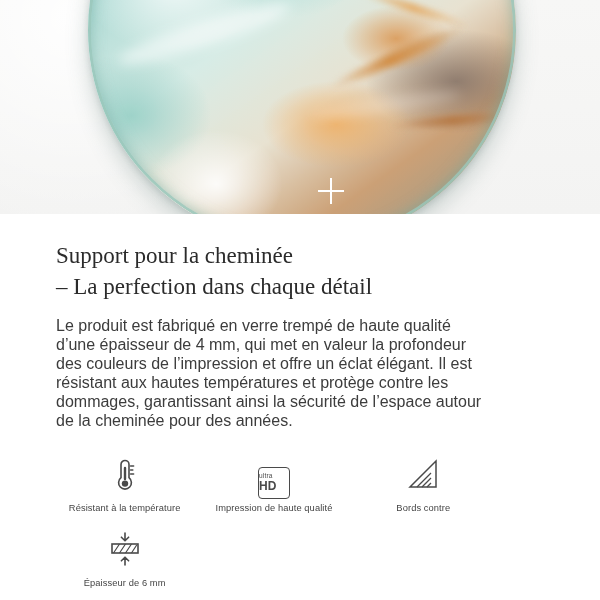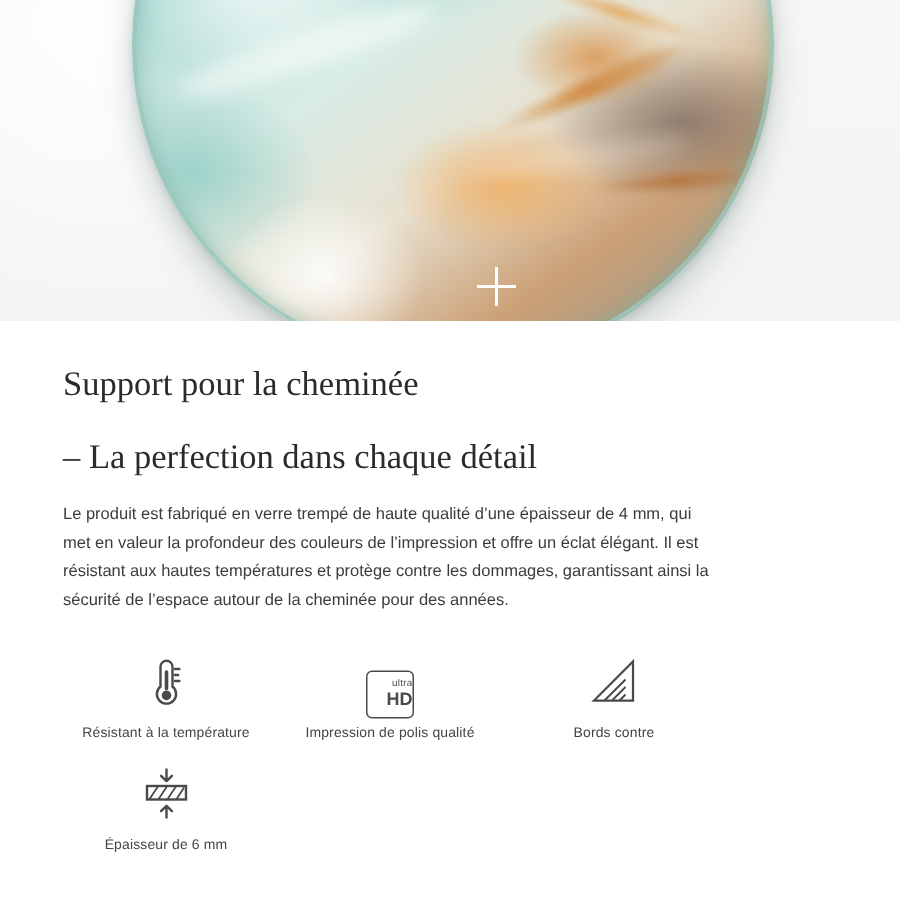--- a/index.html
+++ b/index.html
@@ -110,7 +110,7 @@
   
   .content {
     position: absolute;
-    left: 2px;
+    left: 16px;
     top: 214px;
     width: 516px;
   }

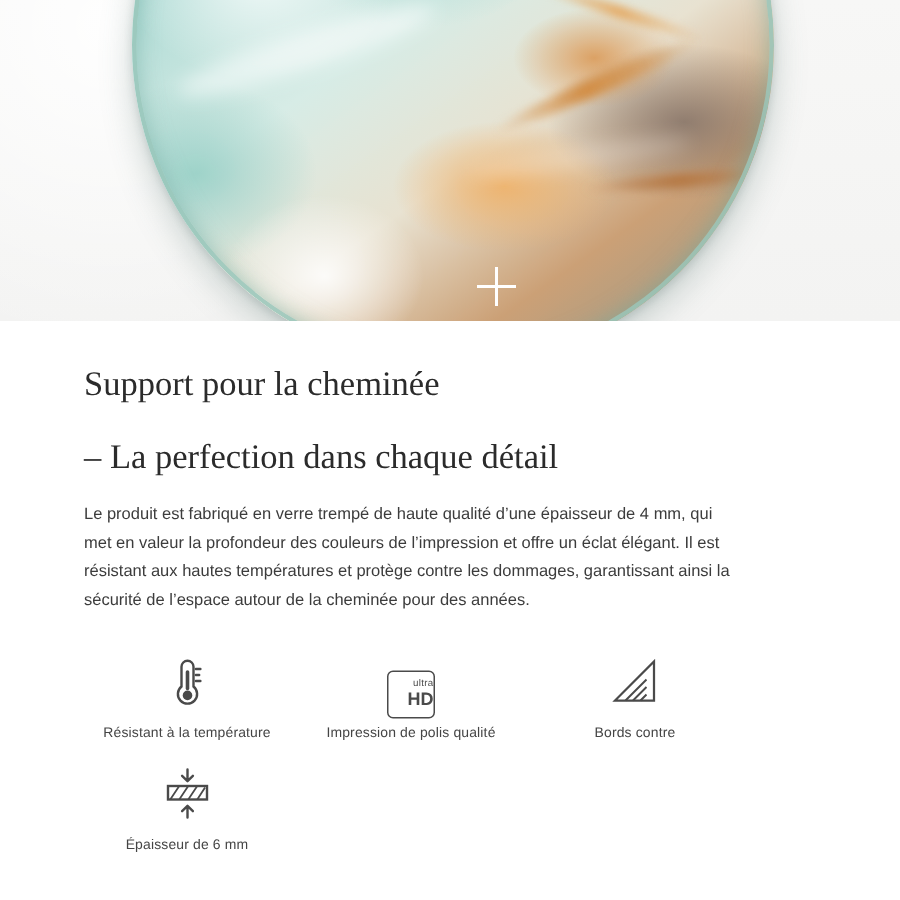--- a/index.html
+++ b/index.html
@@ -122,7 +122,7 @@
     color: #2b2b2b;
     font-weight: 400;
   }
-  .headline .line2 { display: block; margin-top: 18px; }
+  .headline .line2 { display: block; }
   .body-copy {
     margin: 14px 40px 0 40px;
     font-family: "Liberation Sans", sans-serif;

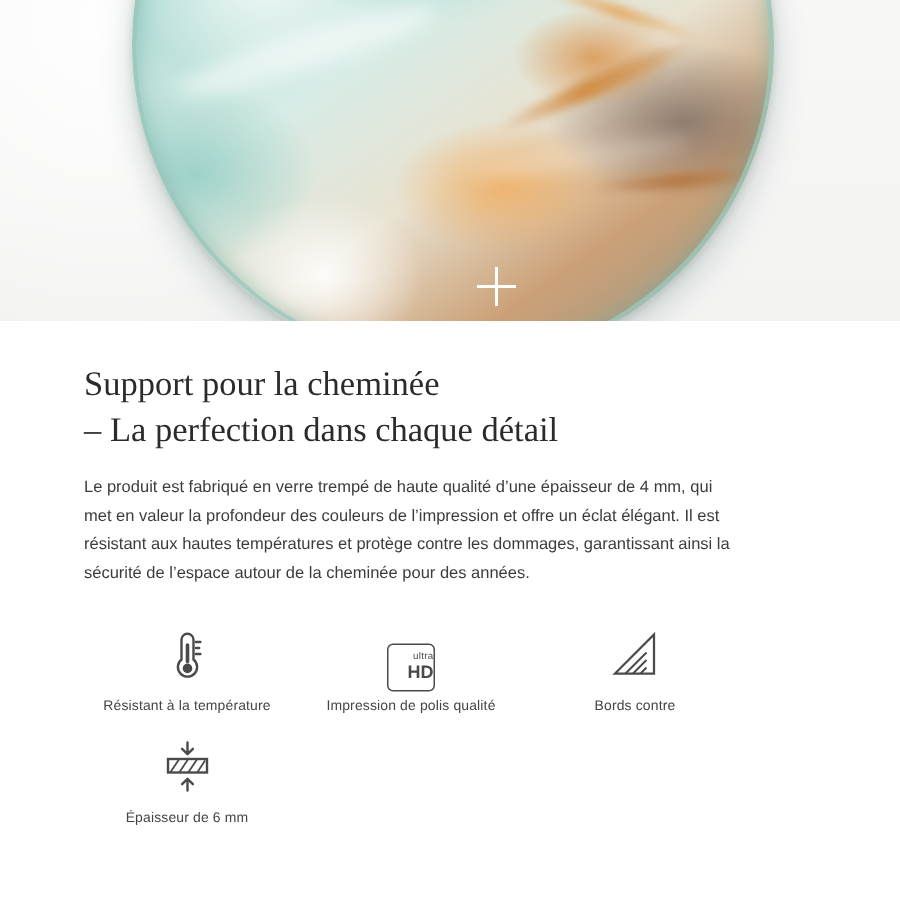--- a/index.html
+++ b/index.html
@@ -126,7 +126,7 @@
   .body-copy {
     margin: 14px 40px 0 40px;
     font-family: "Liberation Sans", sans-serif;
-    font-size: 11px;
+    font-size: 16px;
     line-height: 19px;
     color: #3c3c3c;
     max-width: 520px;

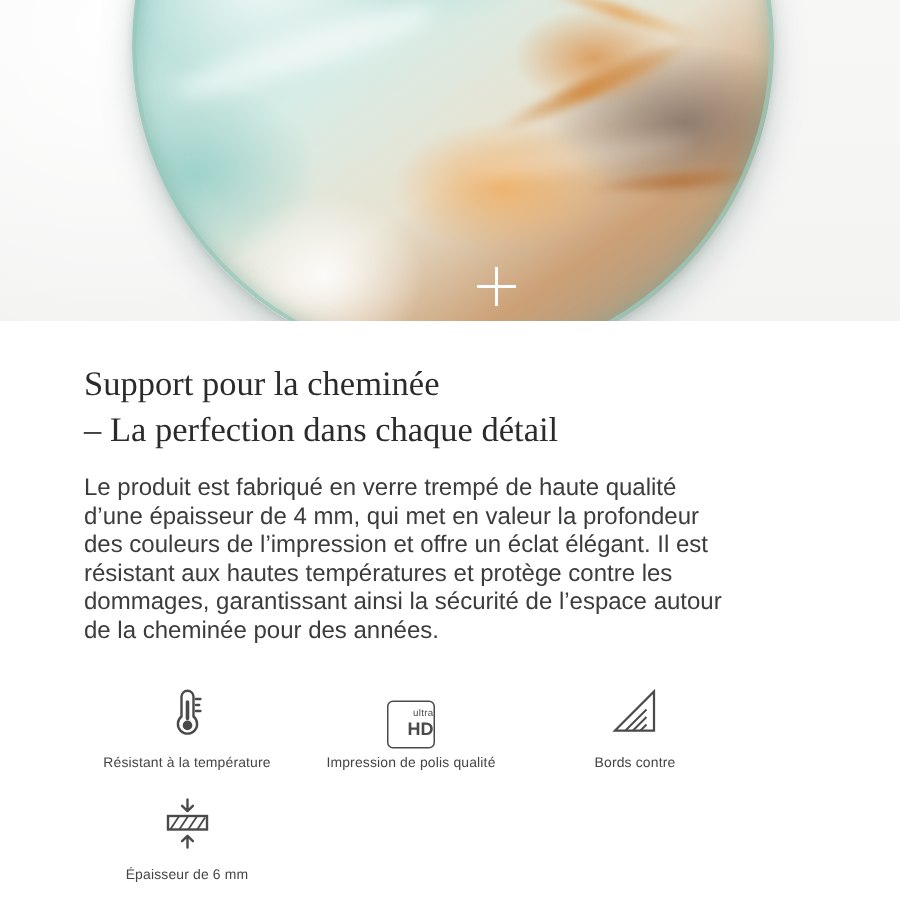--- a/index.html
+++ b/index.html
@@ -165,7 +165,7 @@
     border-radius: 4px;
     display: flex;
     flex-direction: column;
-    align-items: flex-end;
+    align-items: flex-start;
     justify-content: center;
     line-height: 1;
     margin-top: 17px;

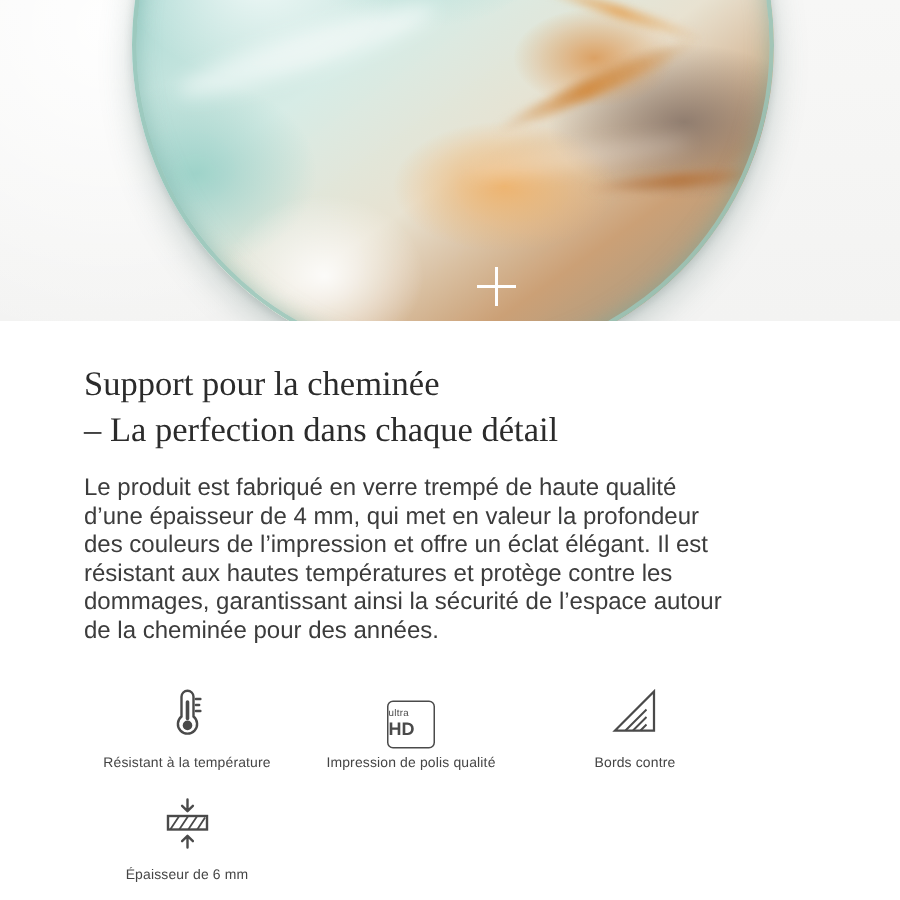--- a/index.html
+++ b/index.html
@@ -224,7 +224,7 @@
             <span class="hd">HD</span>
           </div>
         </div>
-        <div class="feature-label">Impression de polis qualité</div>
+        <div class="feature-label">Impression de haute qualité</div>
       </div>
 
 

